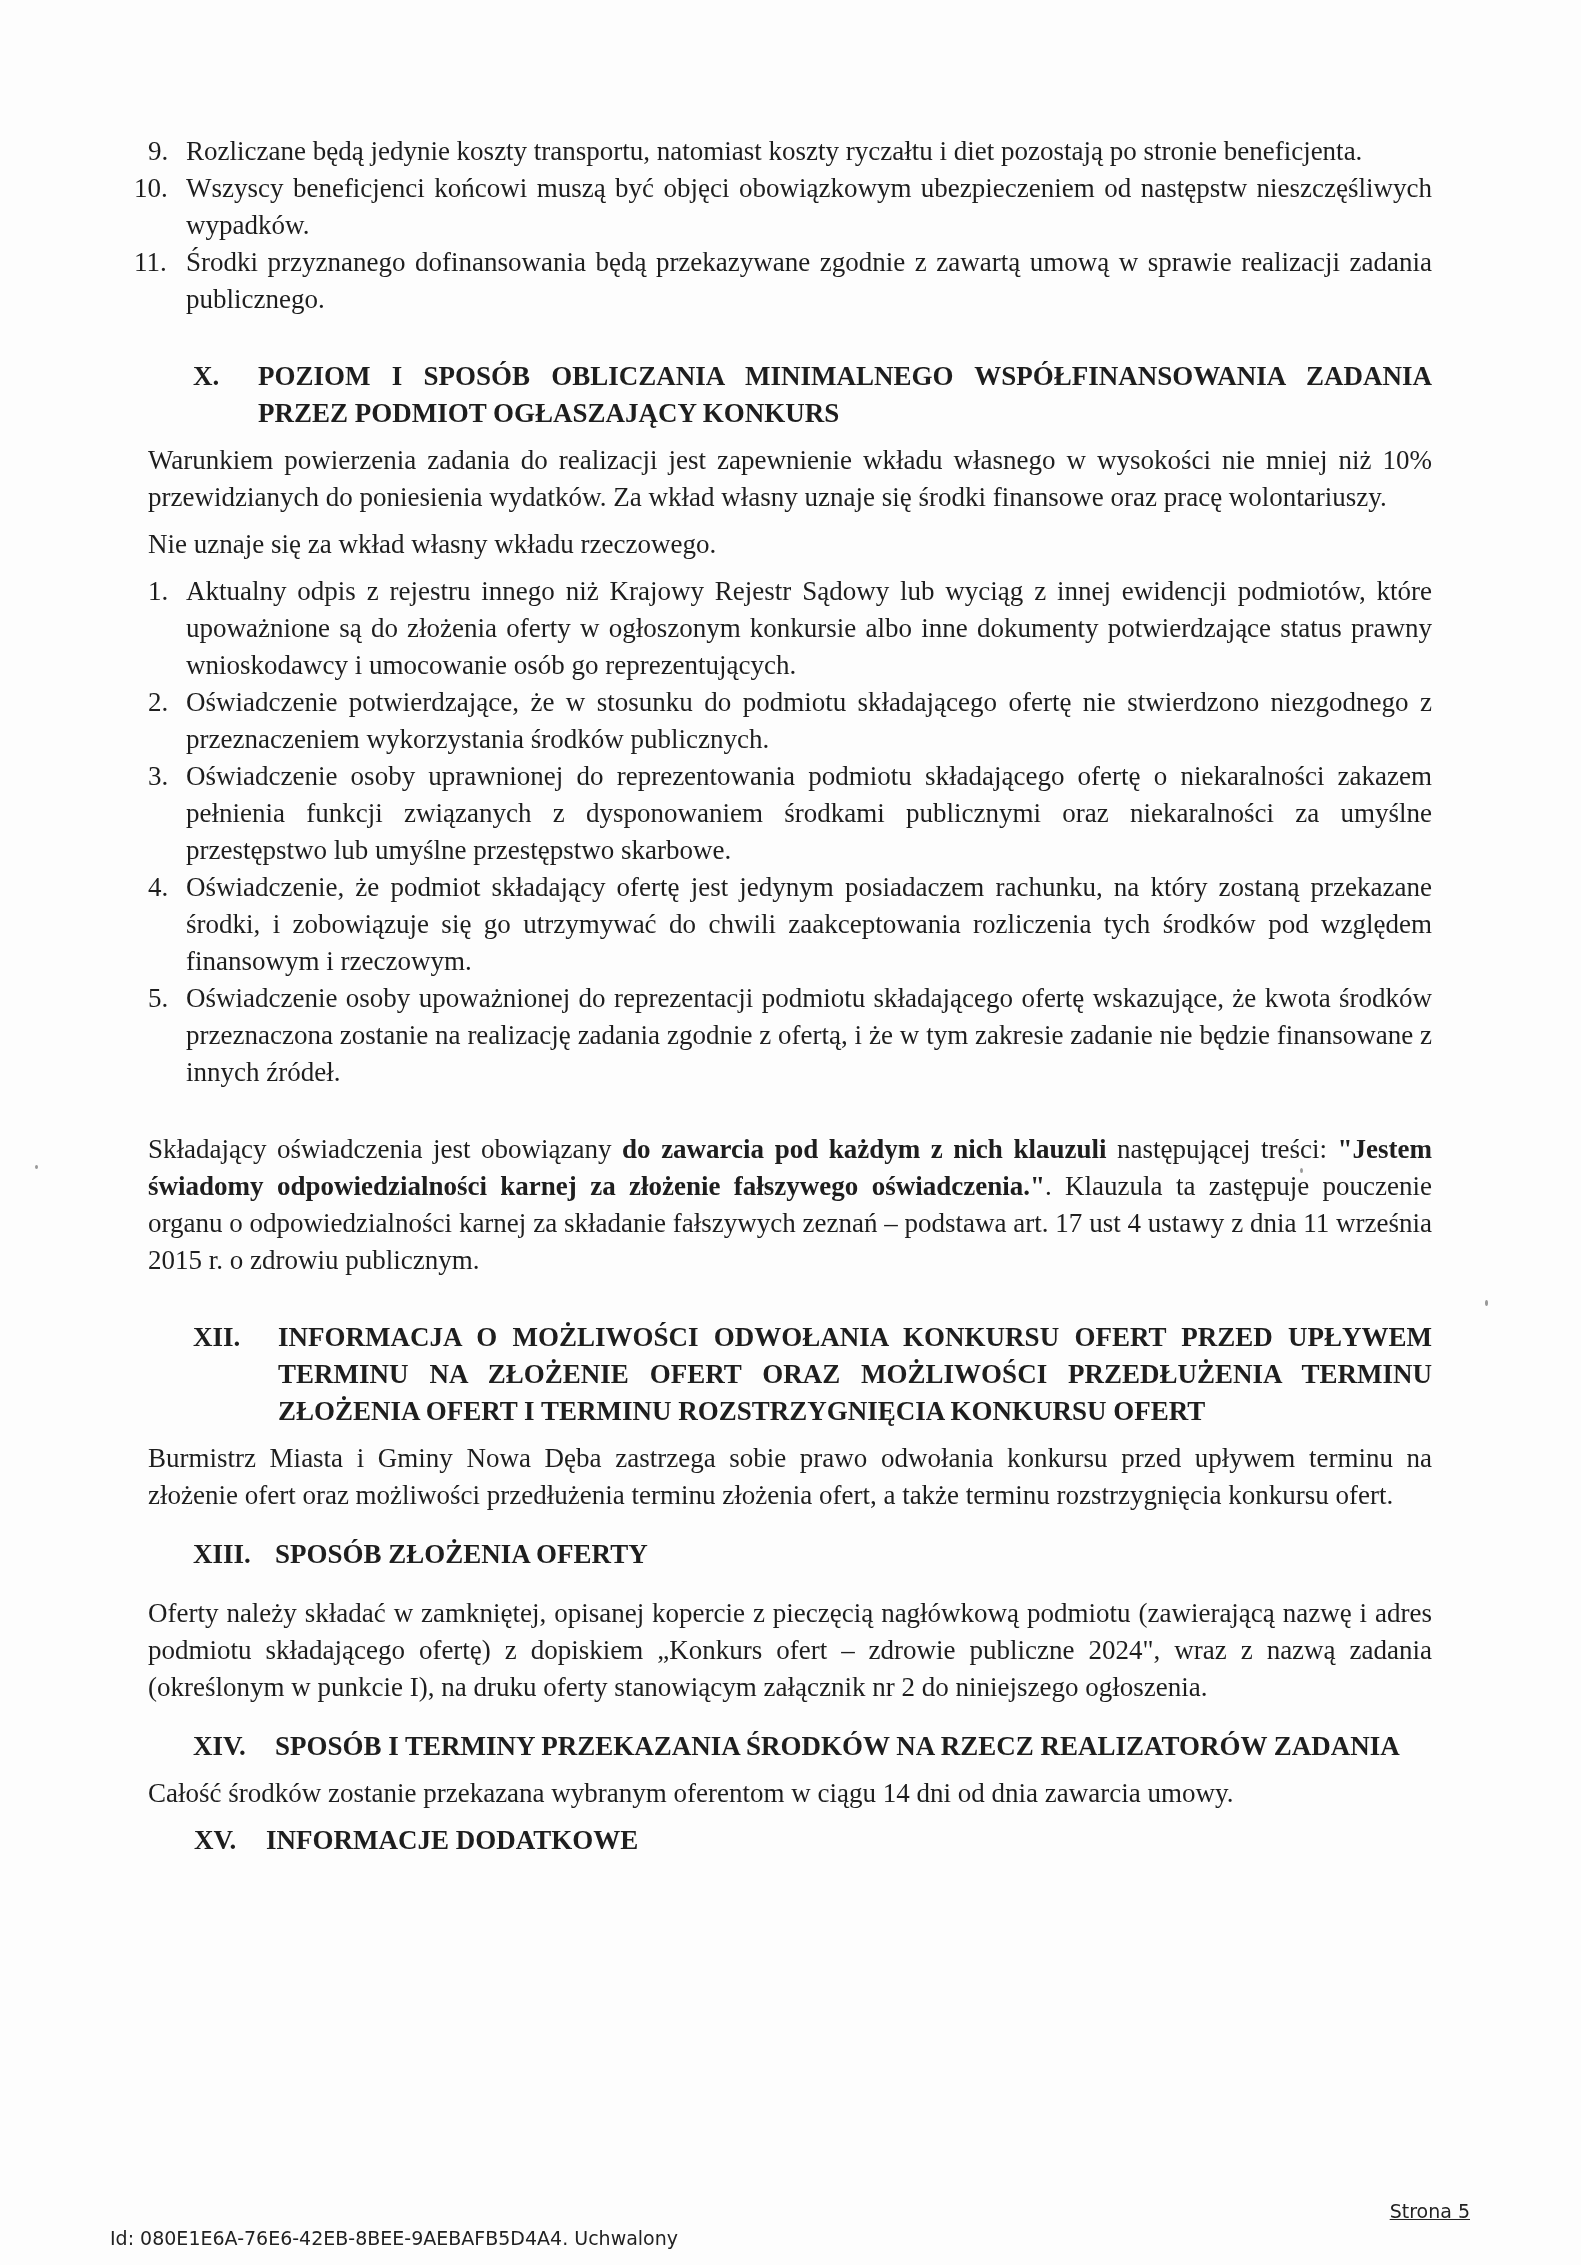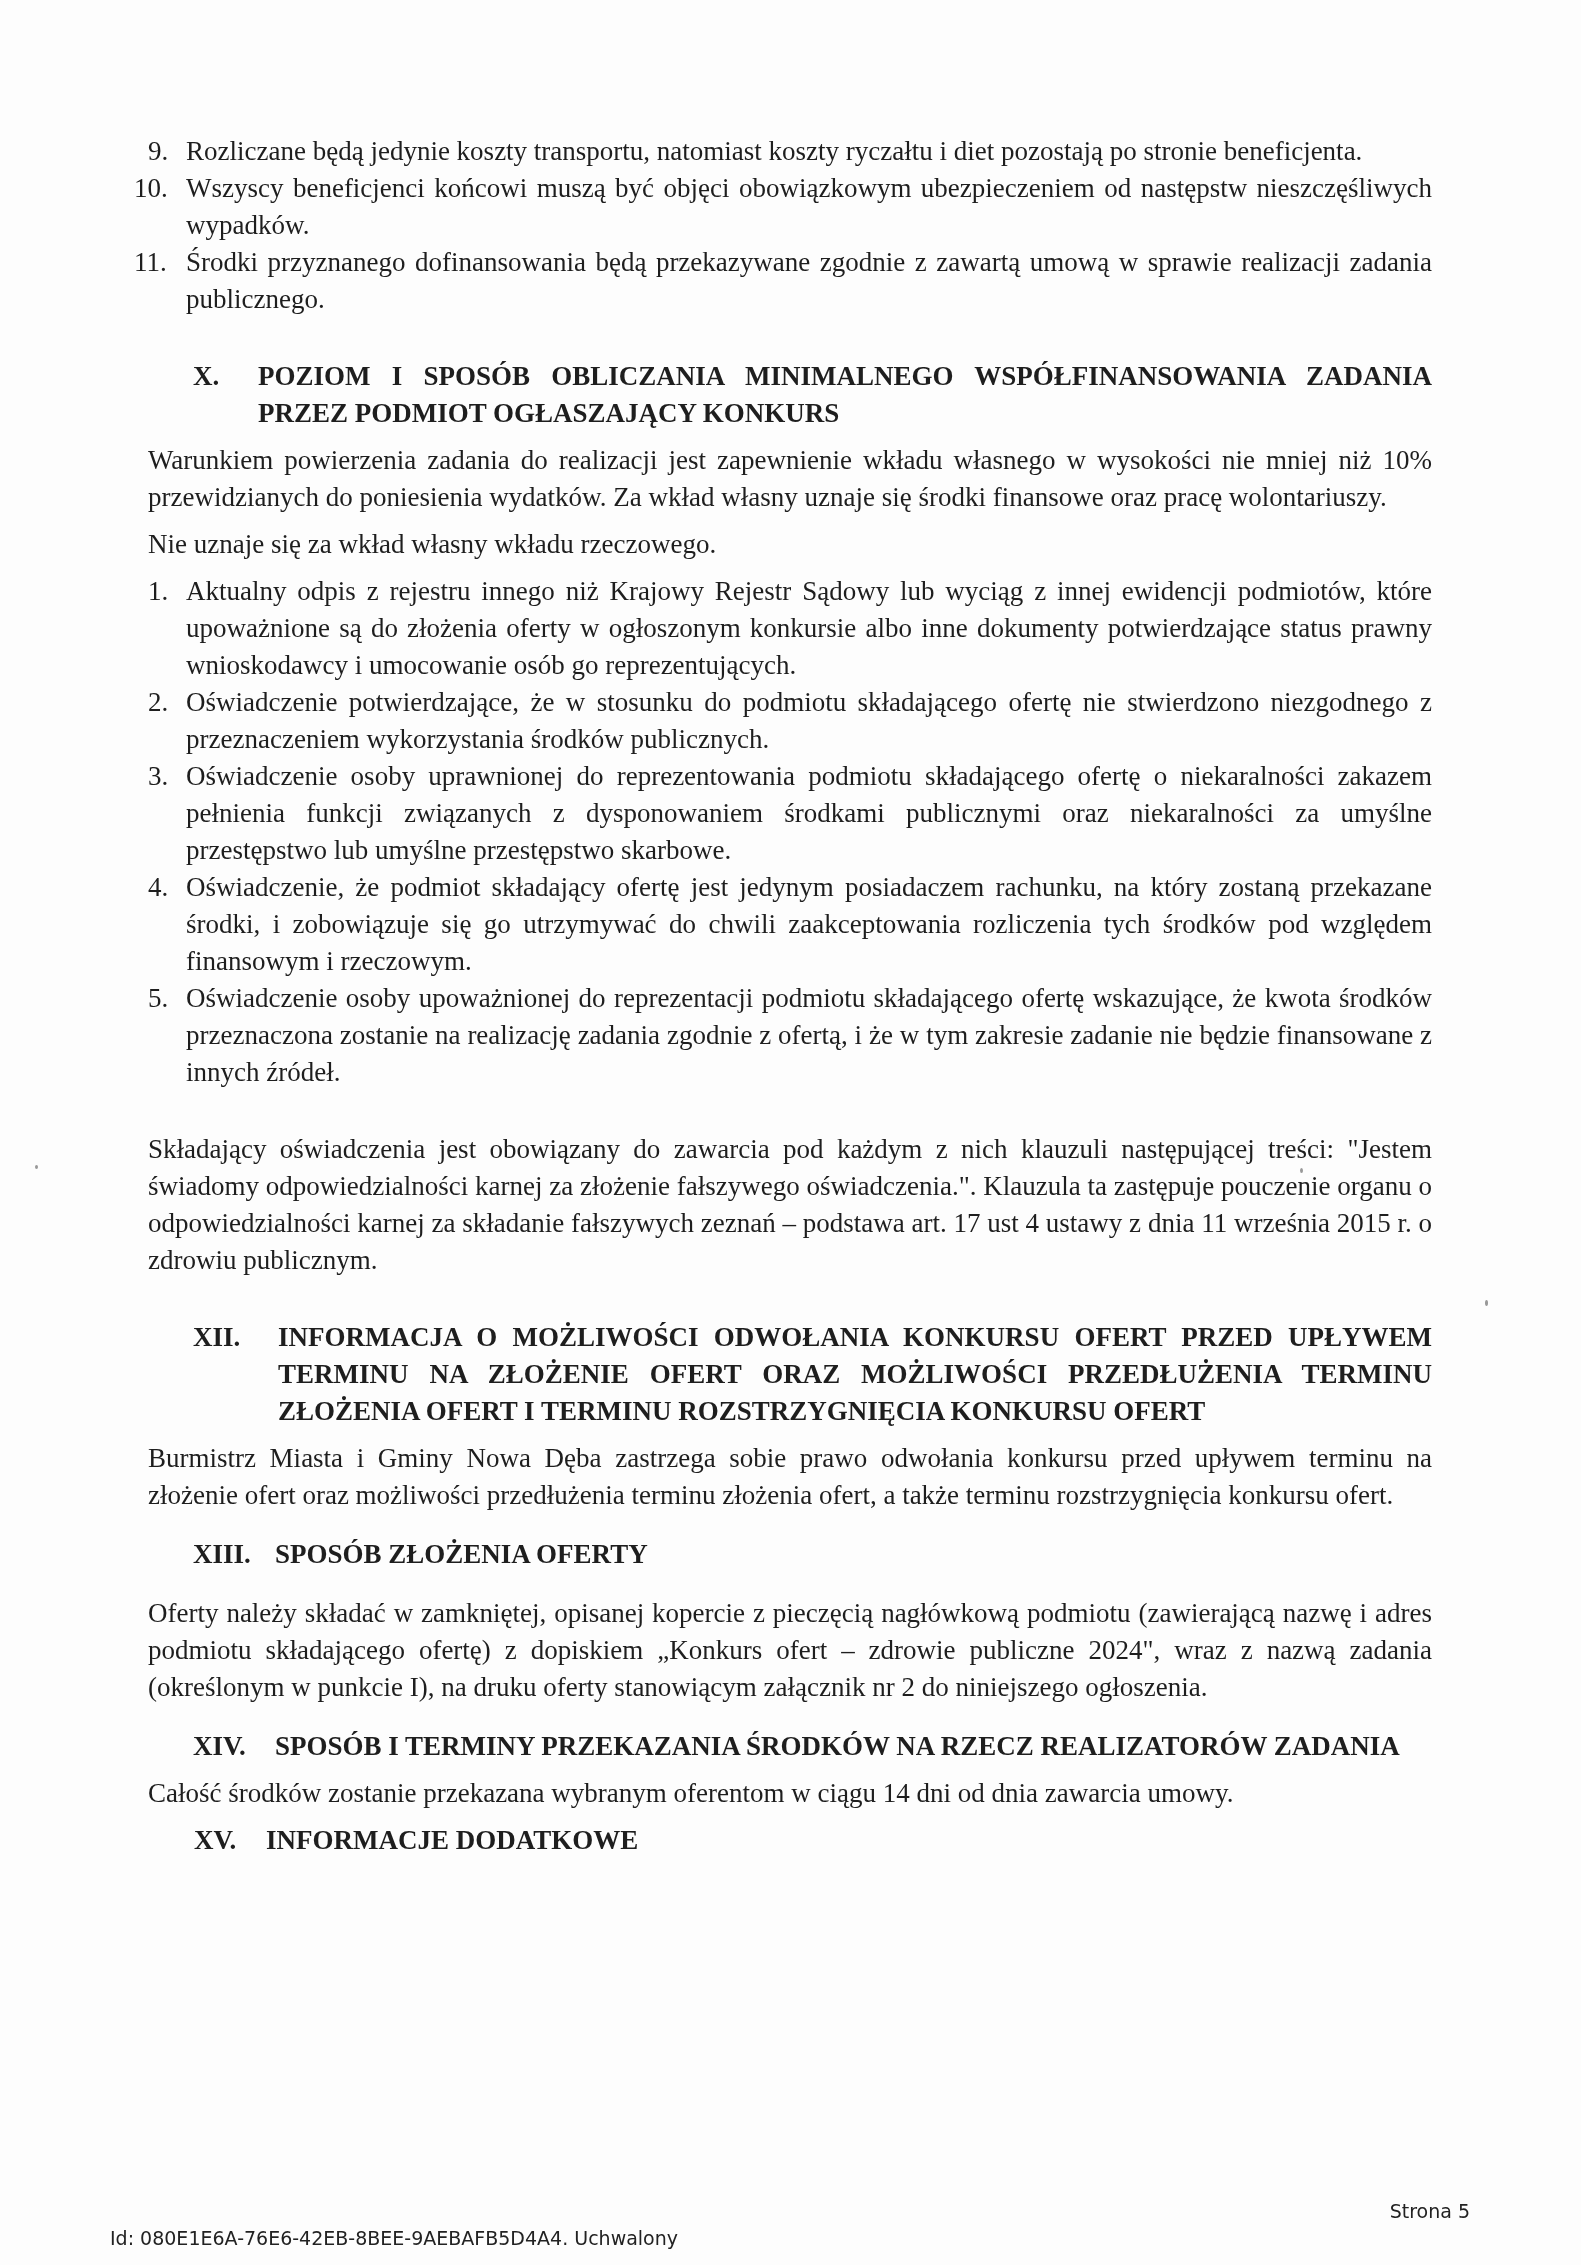--- a/index.html
+++ b/index.html
@@ -15,7 +15,7 @@
   .heading .hnum { position: absolute; left: 0; top: 0; }
   .para { text-align: justify; }
   .justify-last { text-align-last: justify; }
-  .b { font-weight: normal; }
+  .b { font-weight: bold; }
   .mt-s { margin-top: 10px; }
   .mt-m { margin-top: 22px; }
   .mt-l { margin-top: 40px; }

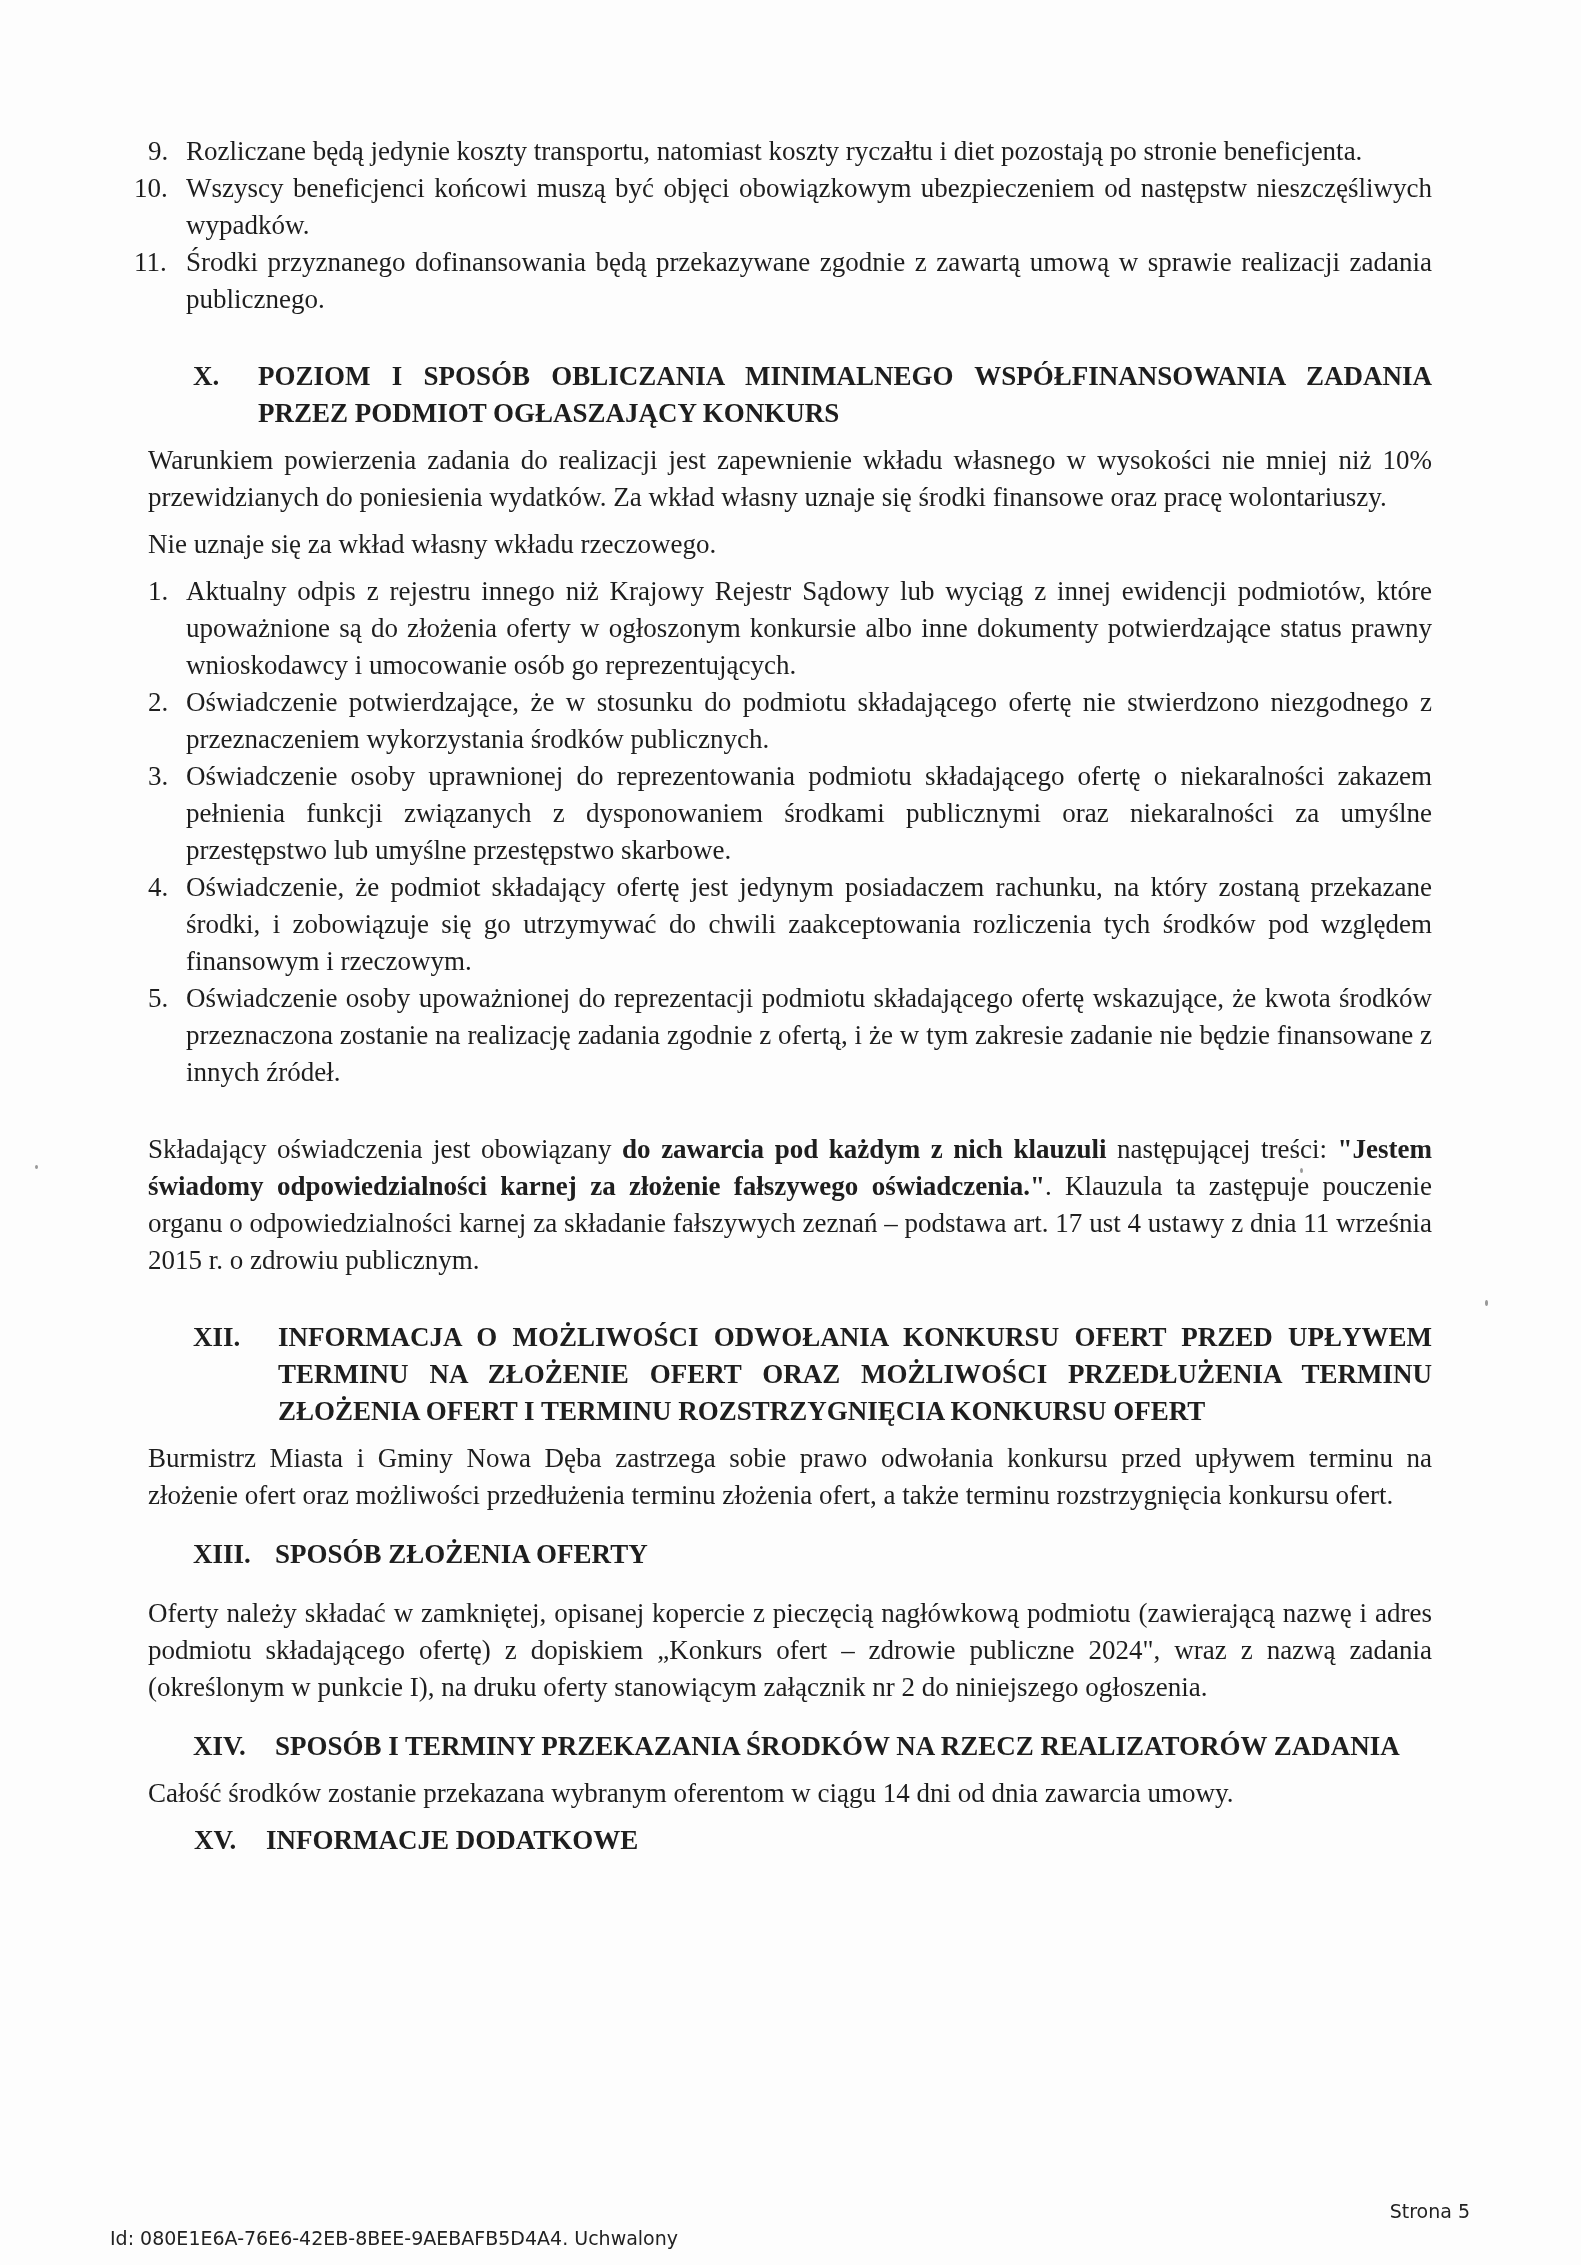--- a/index.html
+++ b/index.html
@@ -21,7 +21,7 @@
   .mt-l { margin-top: 40px; }
   .footer { position: absolute; top: 2200px; left: 110px; width: 1360px; font-family: "DejaVu Sans", sans-serif; font-size: 19px; color: #222; }
   .footer .left { position: absolute; left: 0; top: 0; margin-top: 27px; }
-  .footer .right { position: absolute; right: 0; top: 0; }
+  .footer .right { position: absolute; right: 0; top: 0; text-decoration: underline; }
   .speck { position: absolute; background: #999; border-radius: 50%; }
 </style>
 </head>

